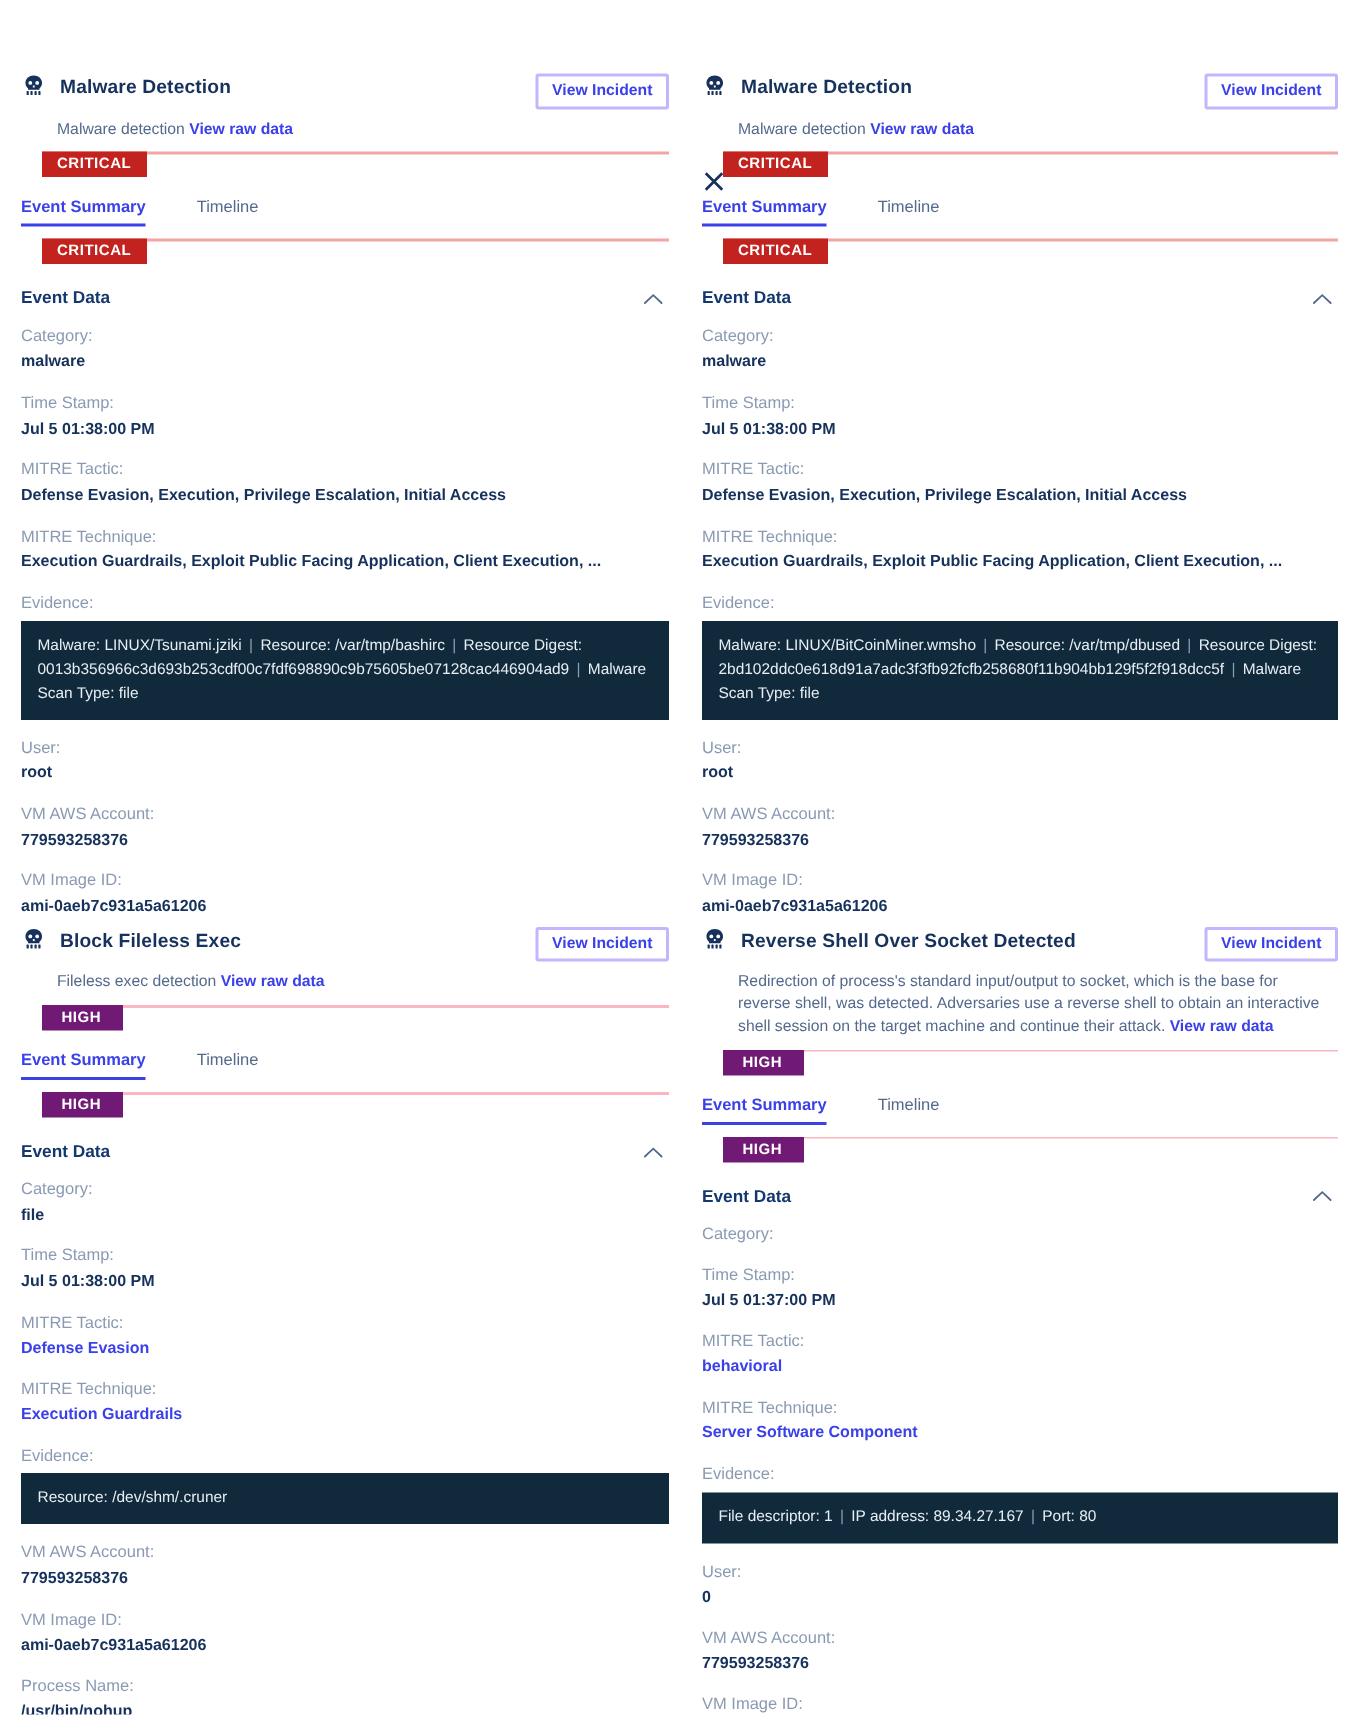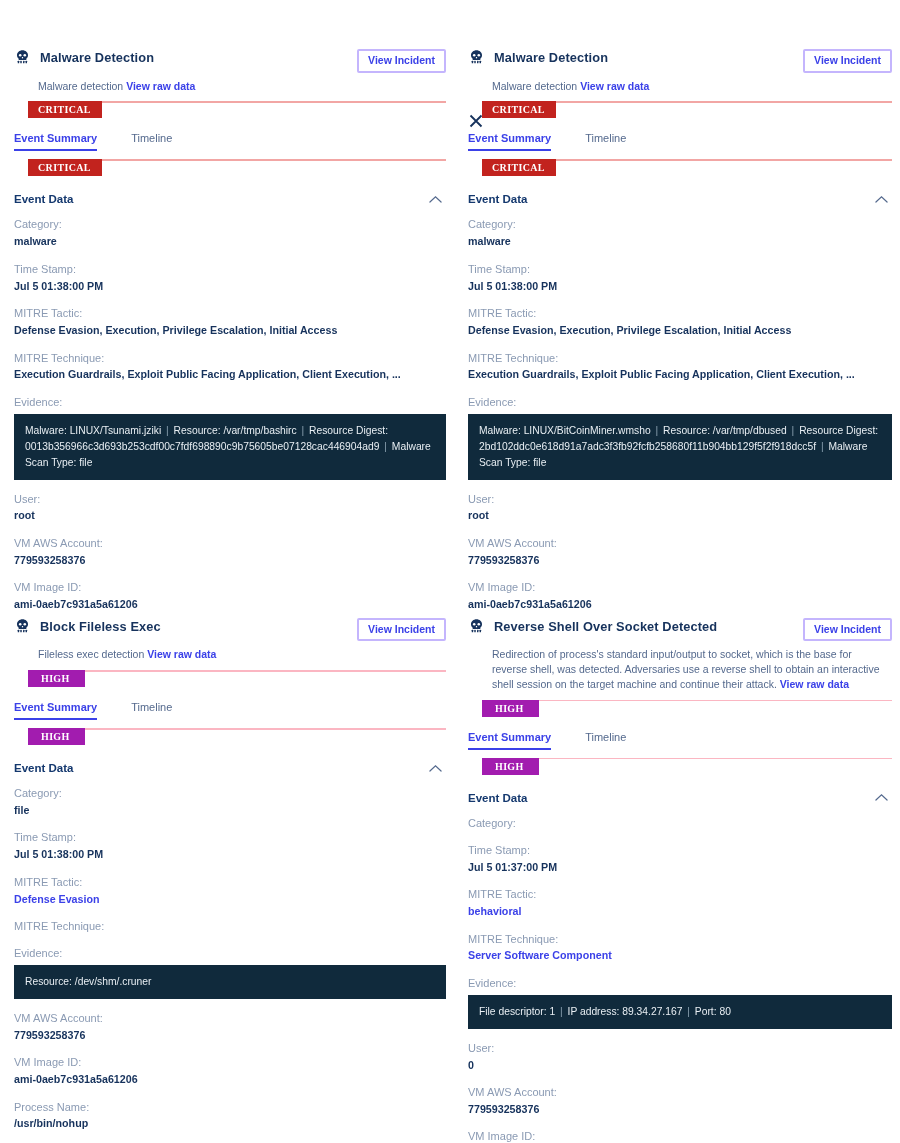--- a/index.html
+++ b/index.html
@@ -90,7 +90,6 @@
     position: relative;
     margin-top: 8px;
     height: 18px;
-    font-family: Liberation Serif, serif;
   }
   .sev-rule {
     position: absolute;

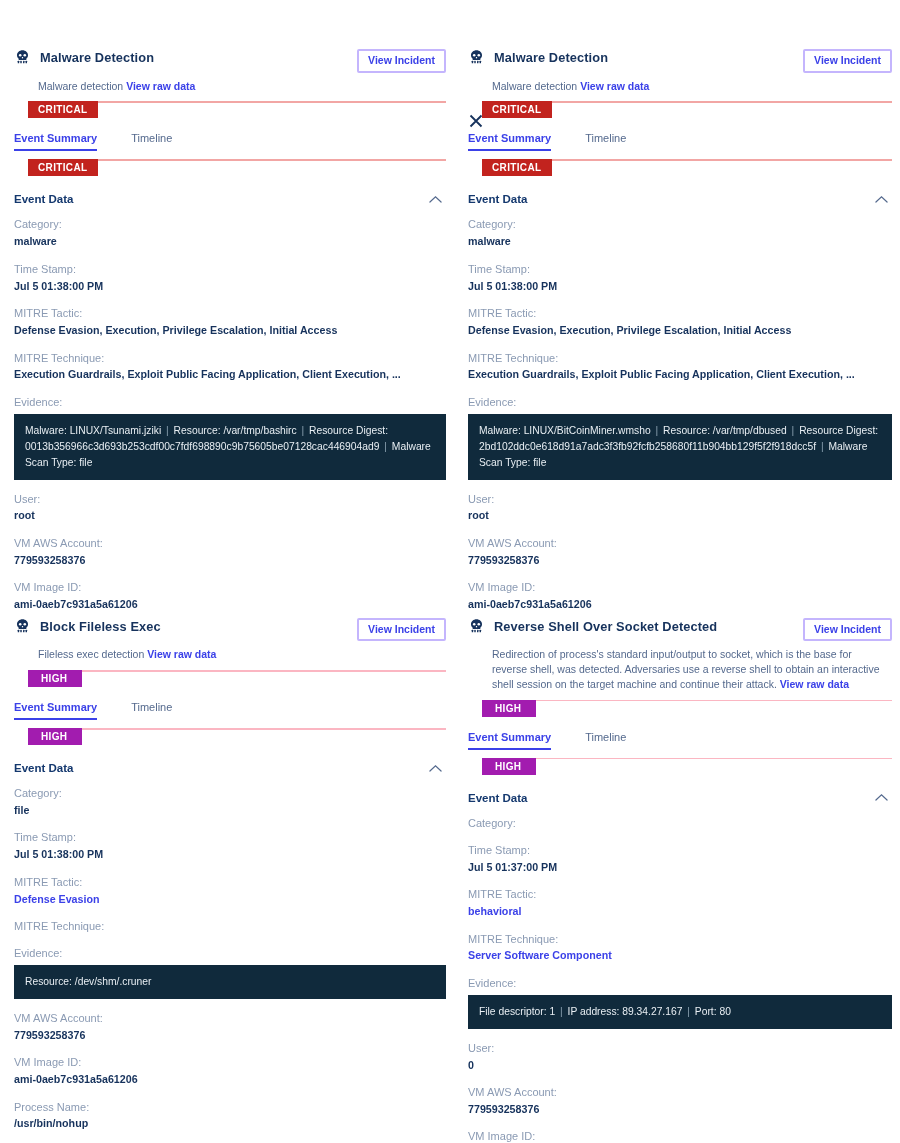--- a/index.html
+++ b/index.html
@@ -113,7 +113,7 @@
     line-height: 1.1;
   }
   .sev-badge.critical { background: #c2231e; }
-  .sev-badge.high     { background: #a21caf; padding-left: 13px; padding-right: 15px; text-align: center; }
+  .sev-badge.high     { background: #701a75; padding-left: 13px; padding-right: 15px; text-align: center; }
 
   
   .tabs {

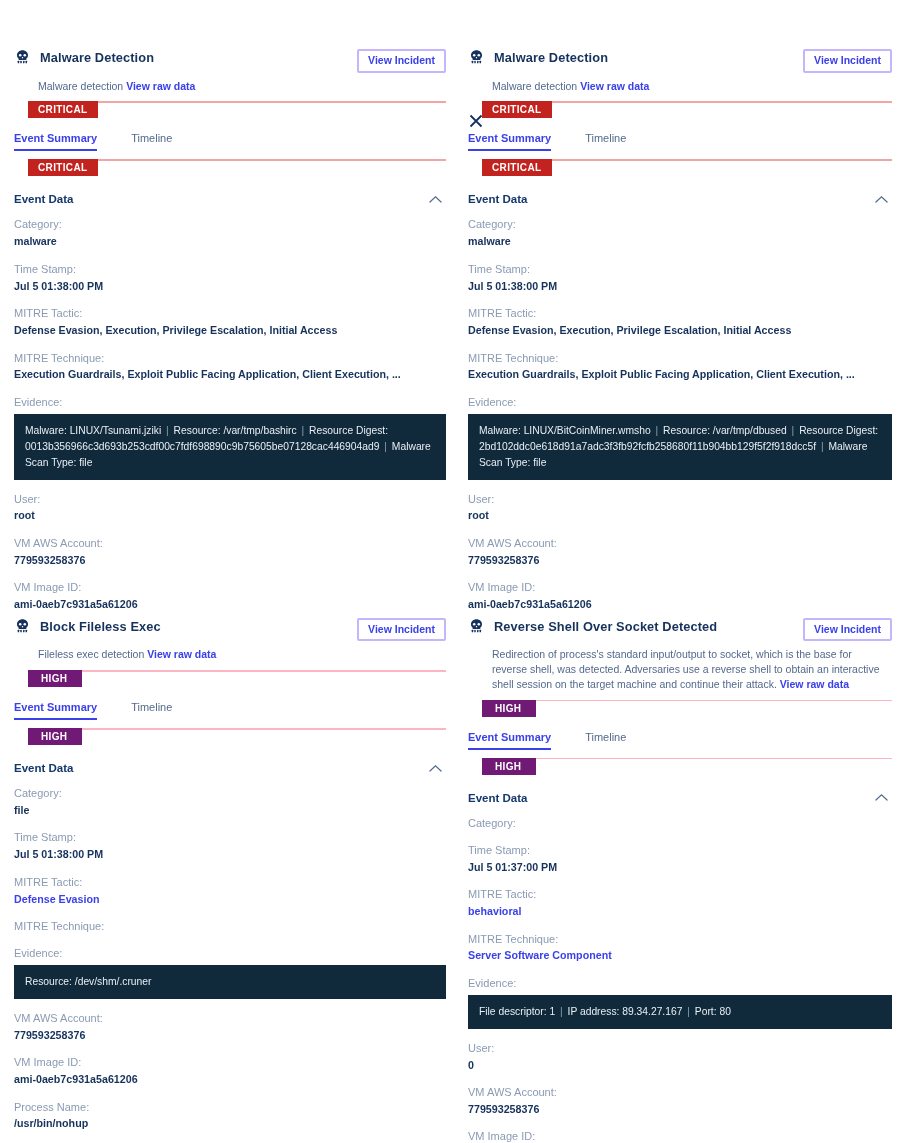--- a/index.html
+++ b/index.html
@@ -320,6 +320,7 @@
         </div>
         <div class="field">
           <div class="field-label">MITRE Technique:</div>
+          <div class="field-value link">Execution Guardrails</div>
         </div>
         <div class="field">
           <div class="field-label">Evidence:</div>

